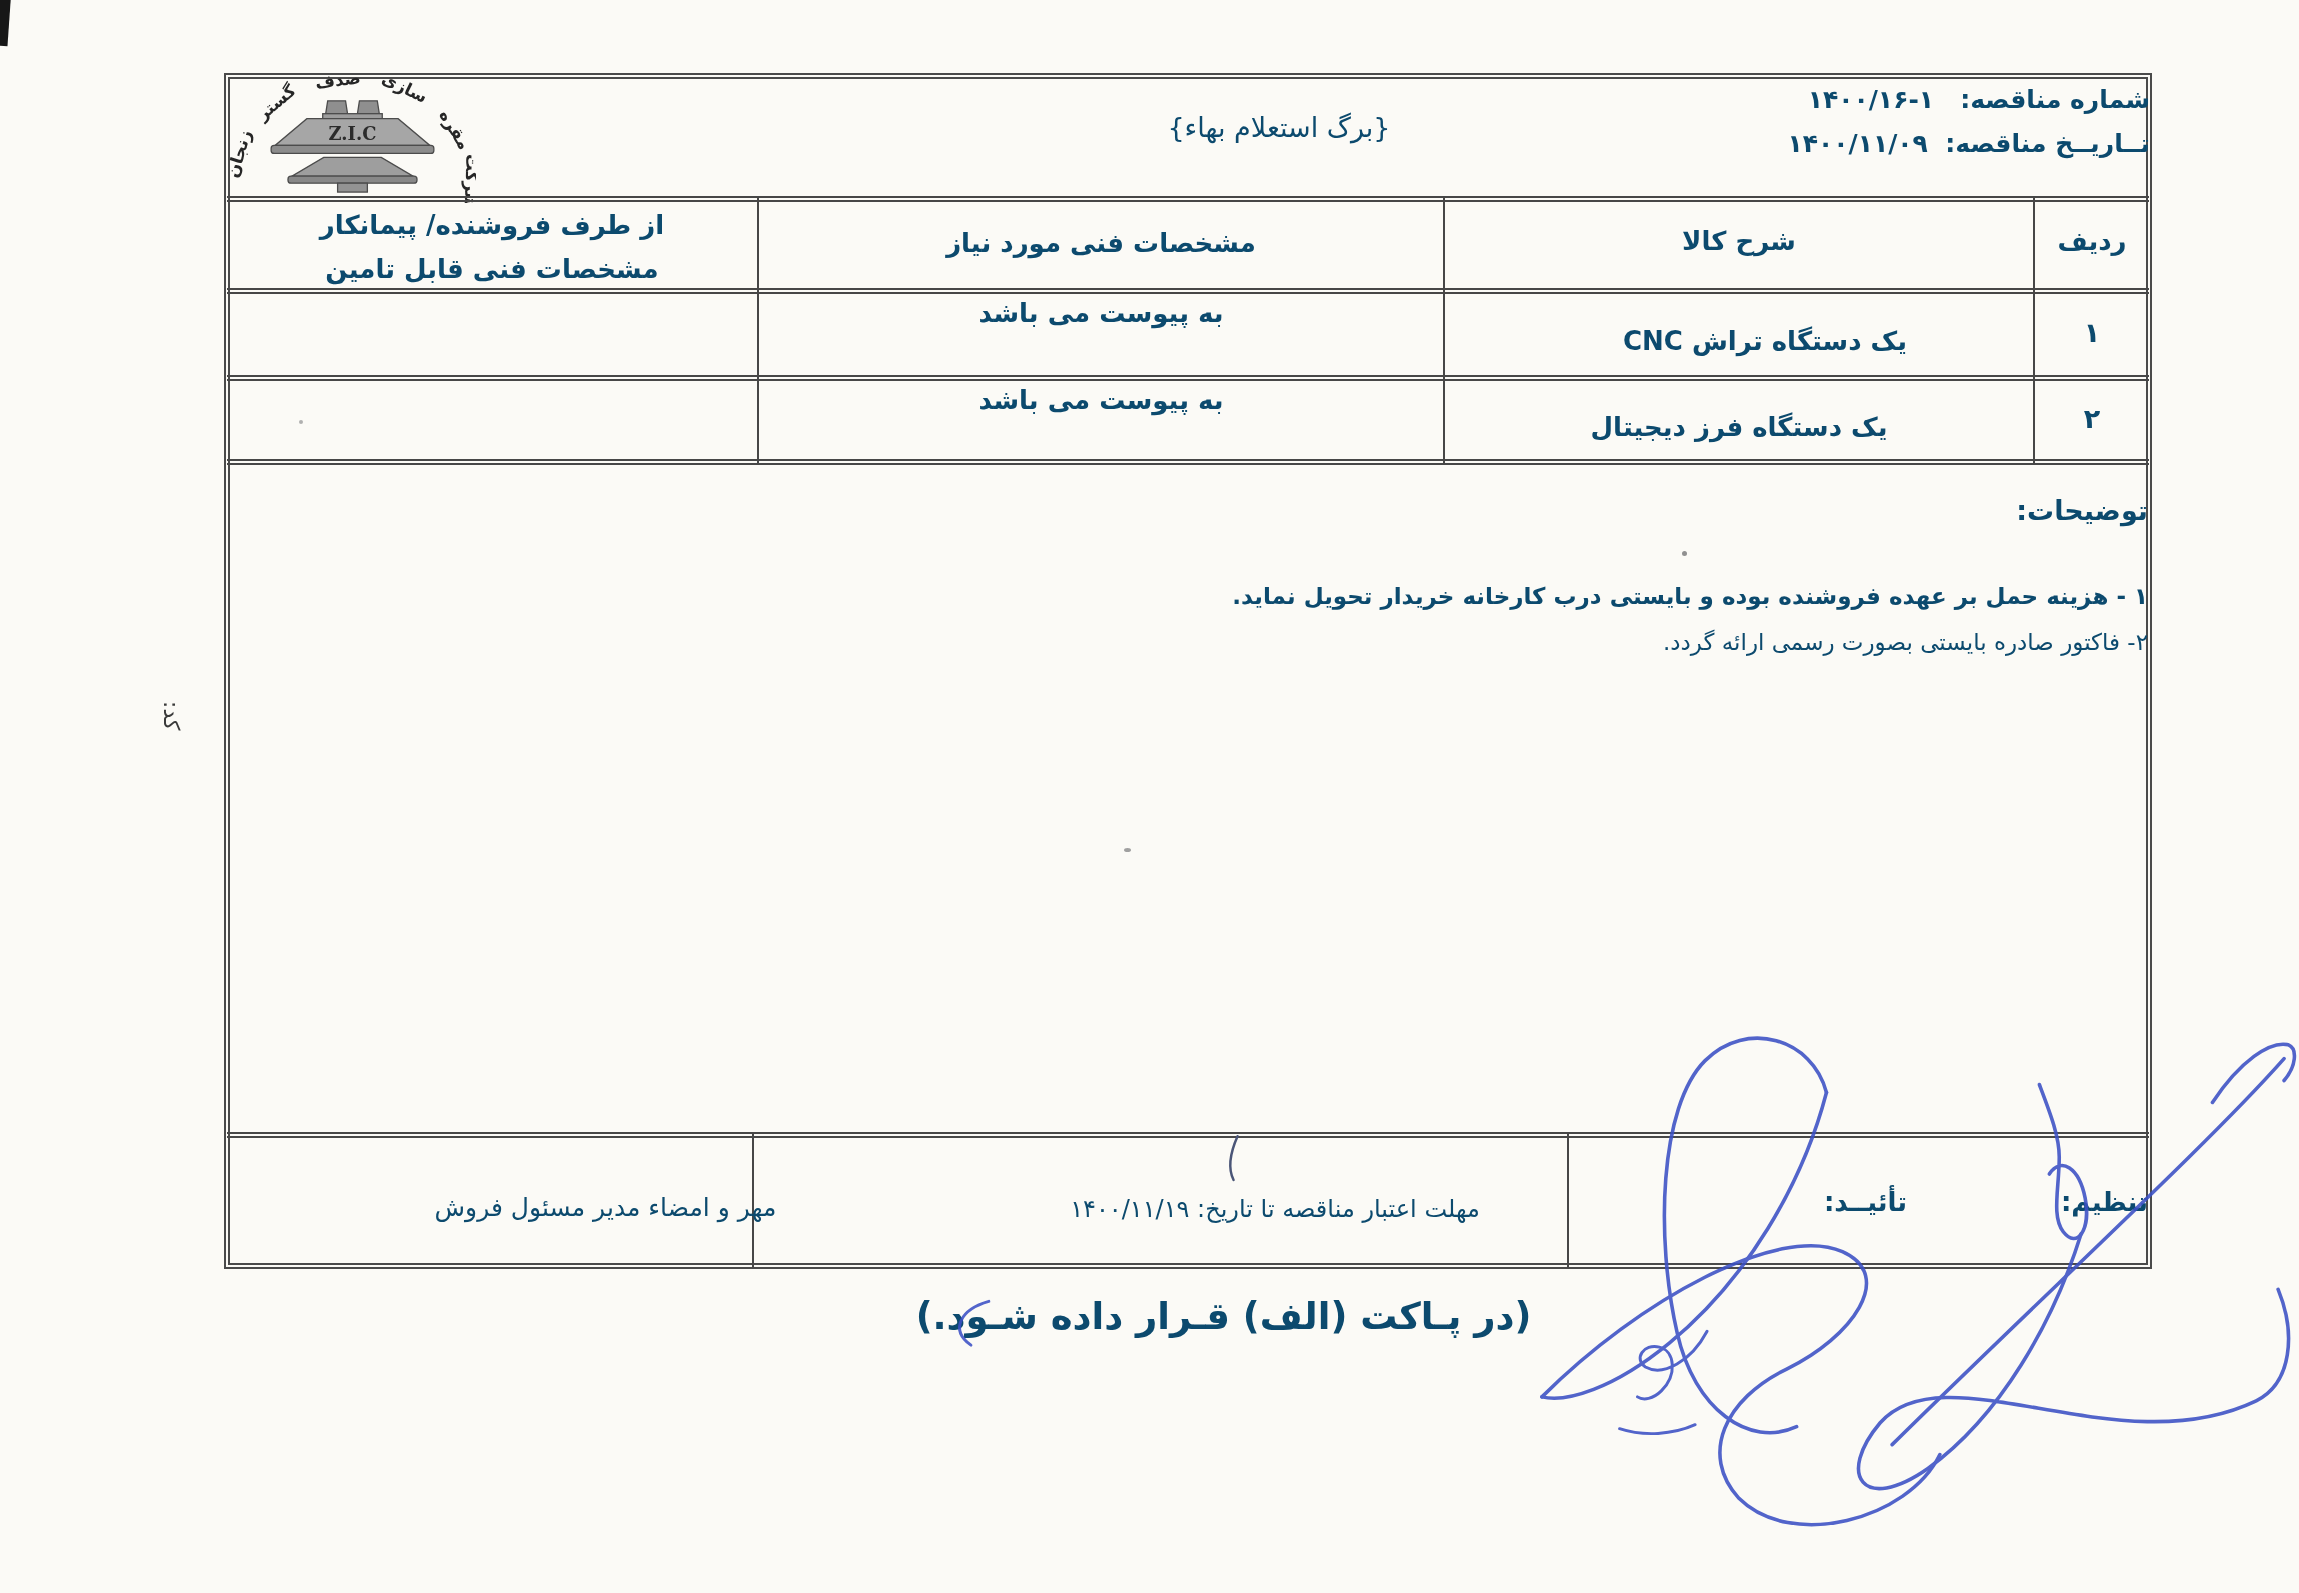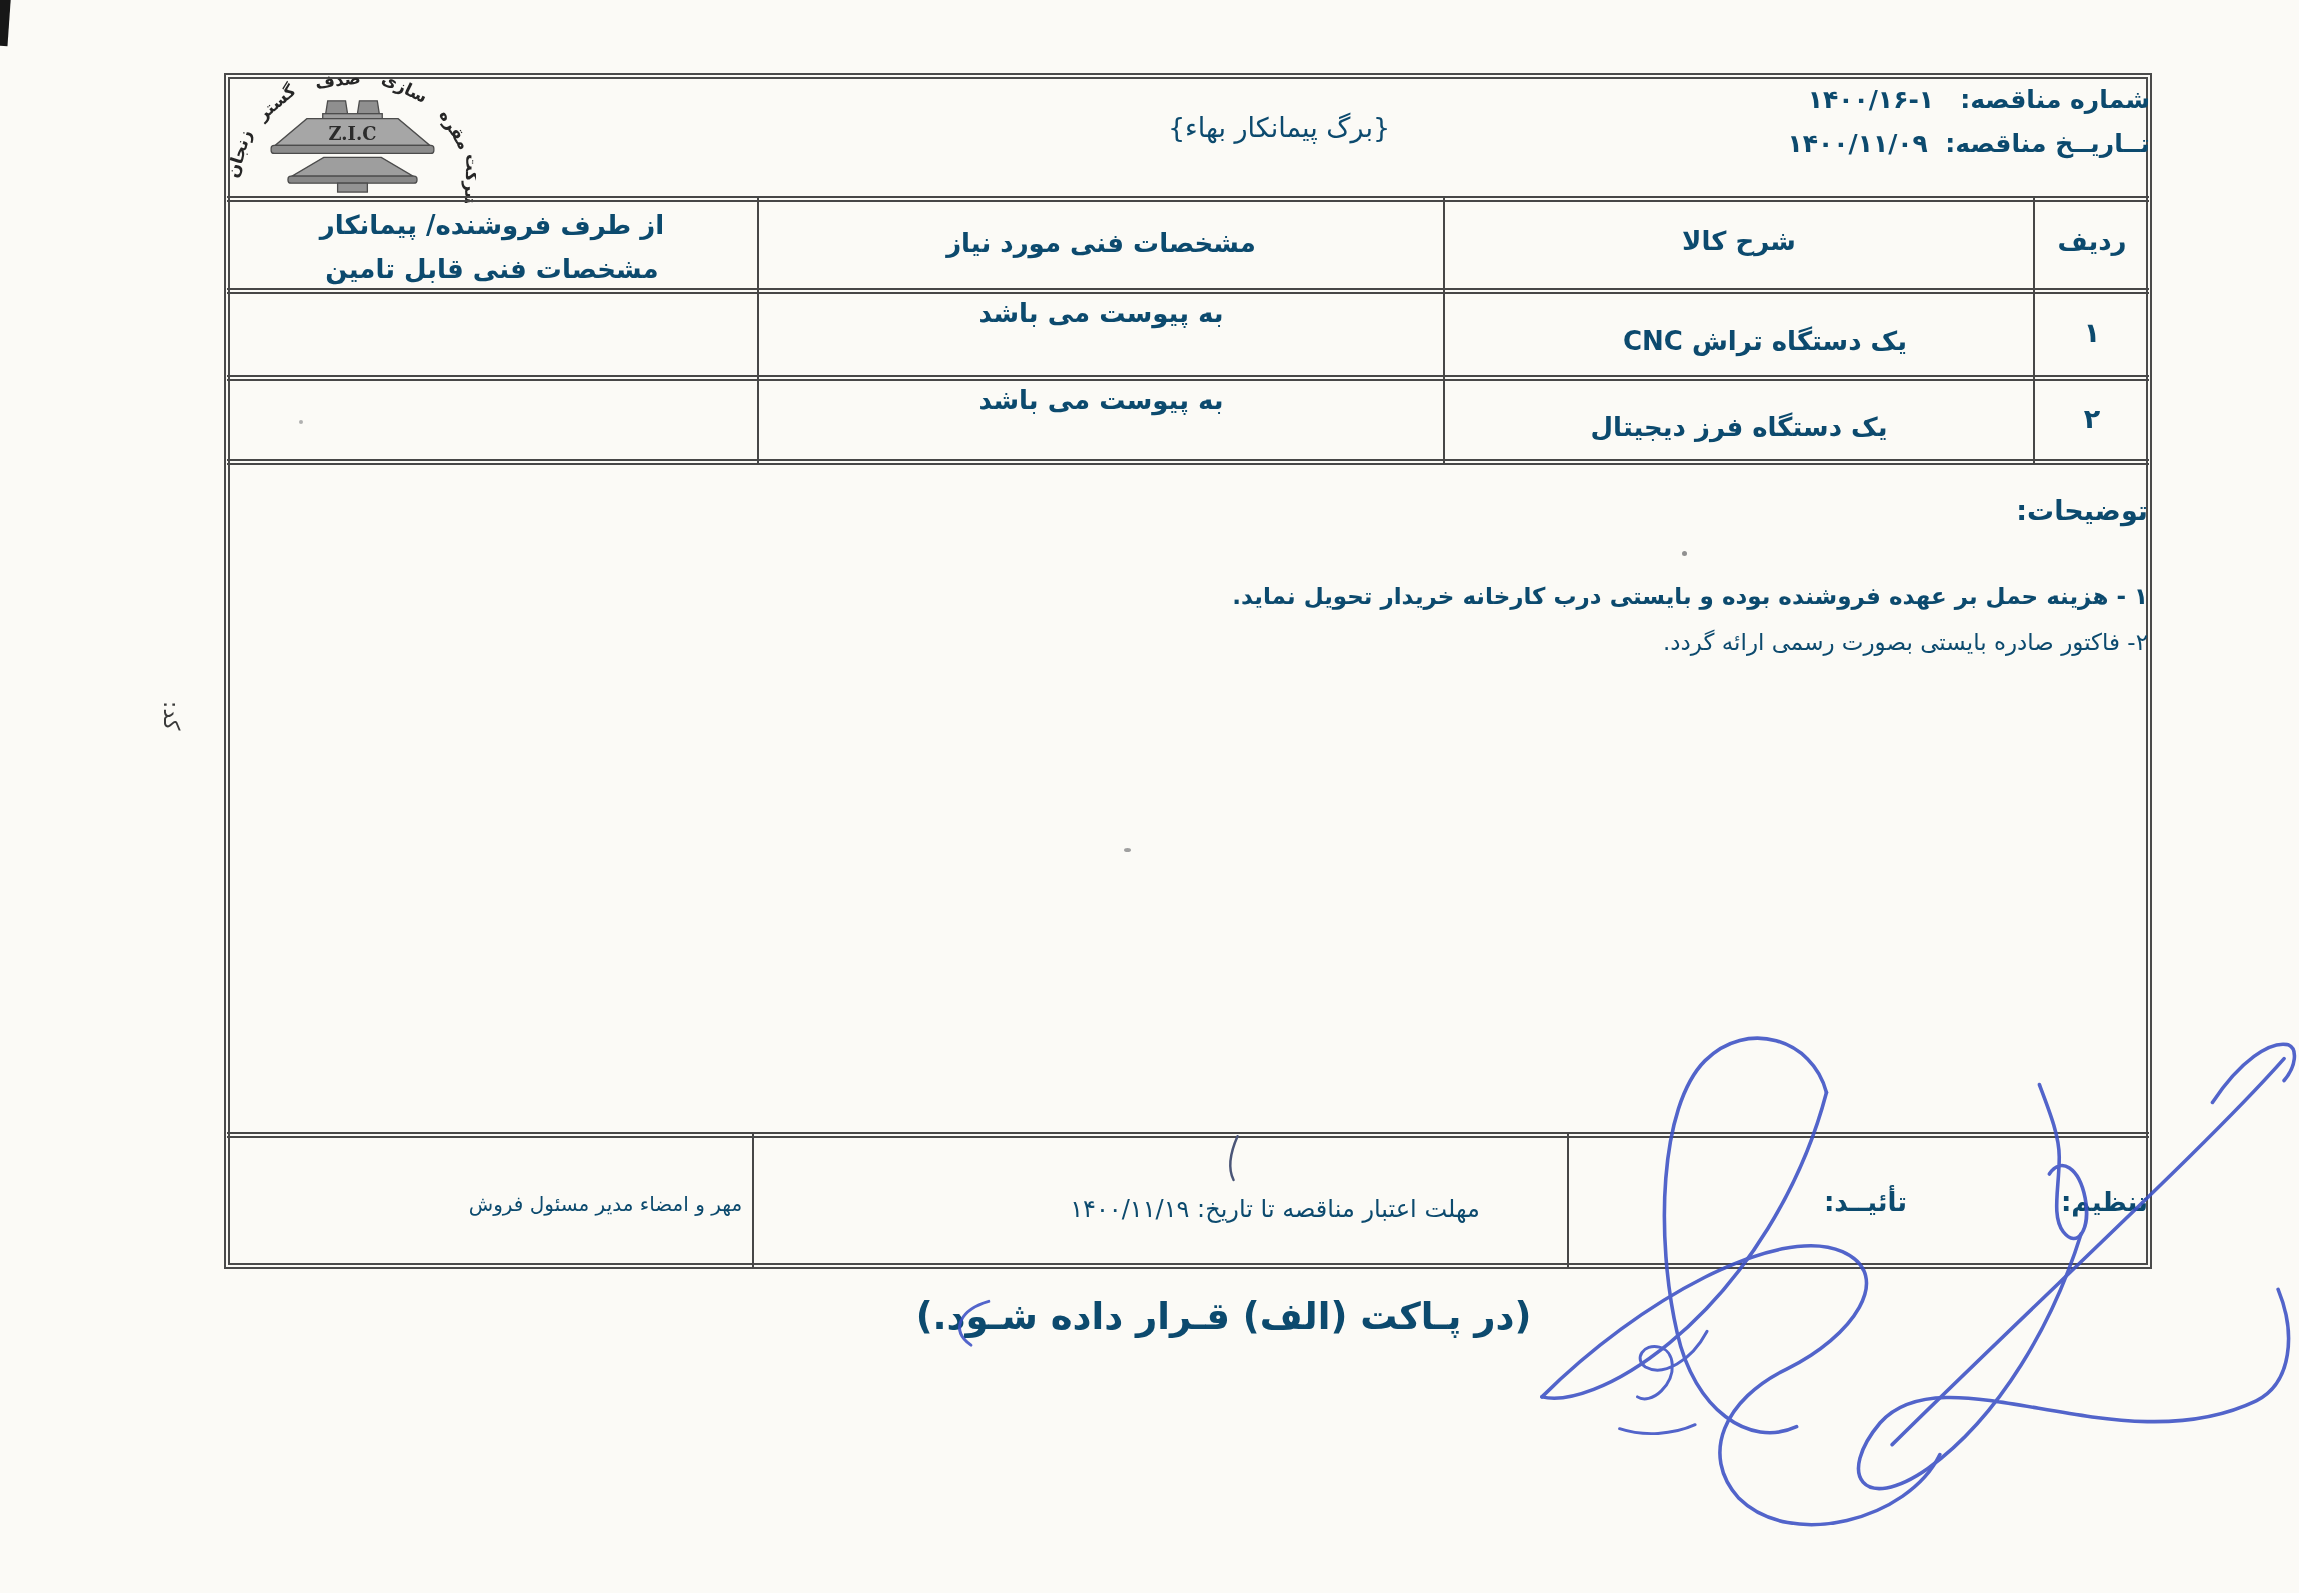--- a/index.html
+++ b/index.html
@@ -43,7 +43,7 @@
     <span>۱۴۰۰/۱۱/۰۹</span>
   </div>
 
-  <div class="t ctr" style="left:1030px; width:498px; top:111px; font-size:27px;">{برگ پیمانکار بهاء}</div>
+  <div class="t ctr" style="left:1030px; width:498px; top:111px; font-size:27px;">{برگ استعلام بهاء}</div>
 
   <svg style="position:absolute; left:227px; top:74px;" width="249" height="129" viewBox="0 0 250 130">
     <g font-family="DejaVu Sans, sans-serif" font-weight="bold" font-size="17" fill="#262626">

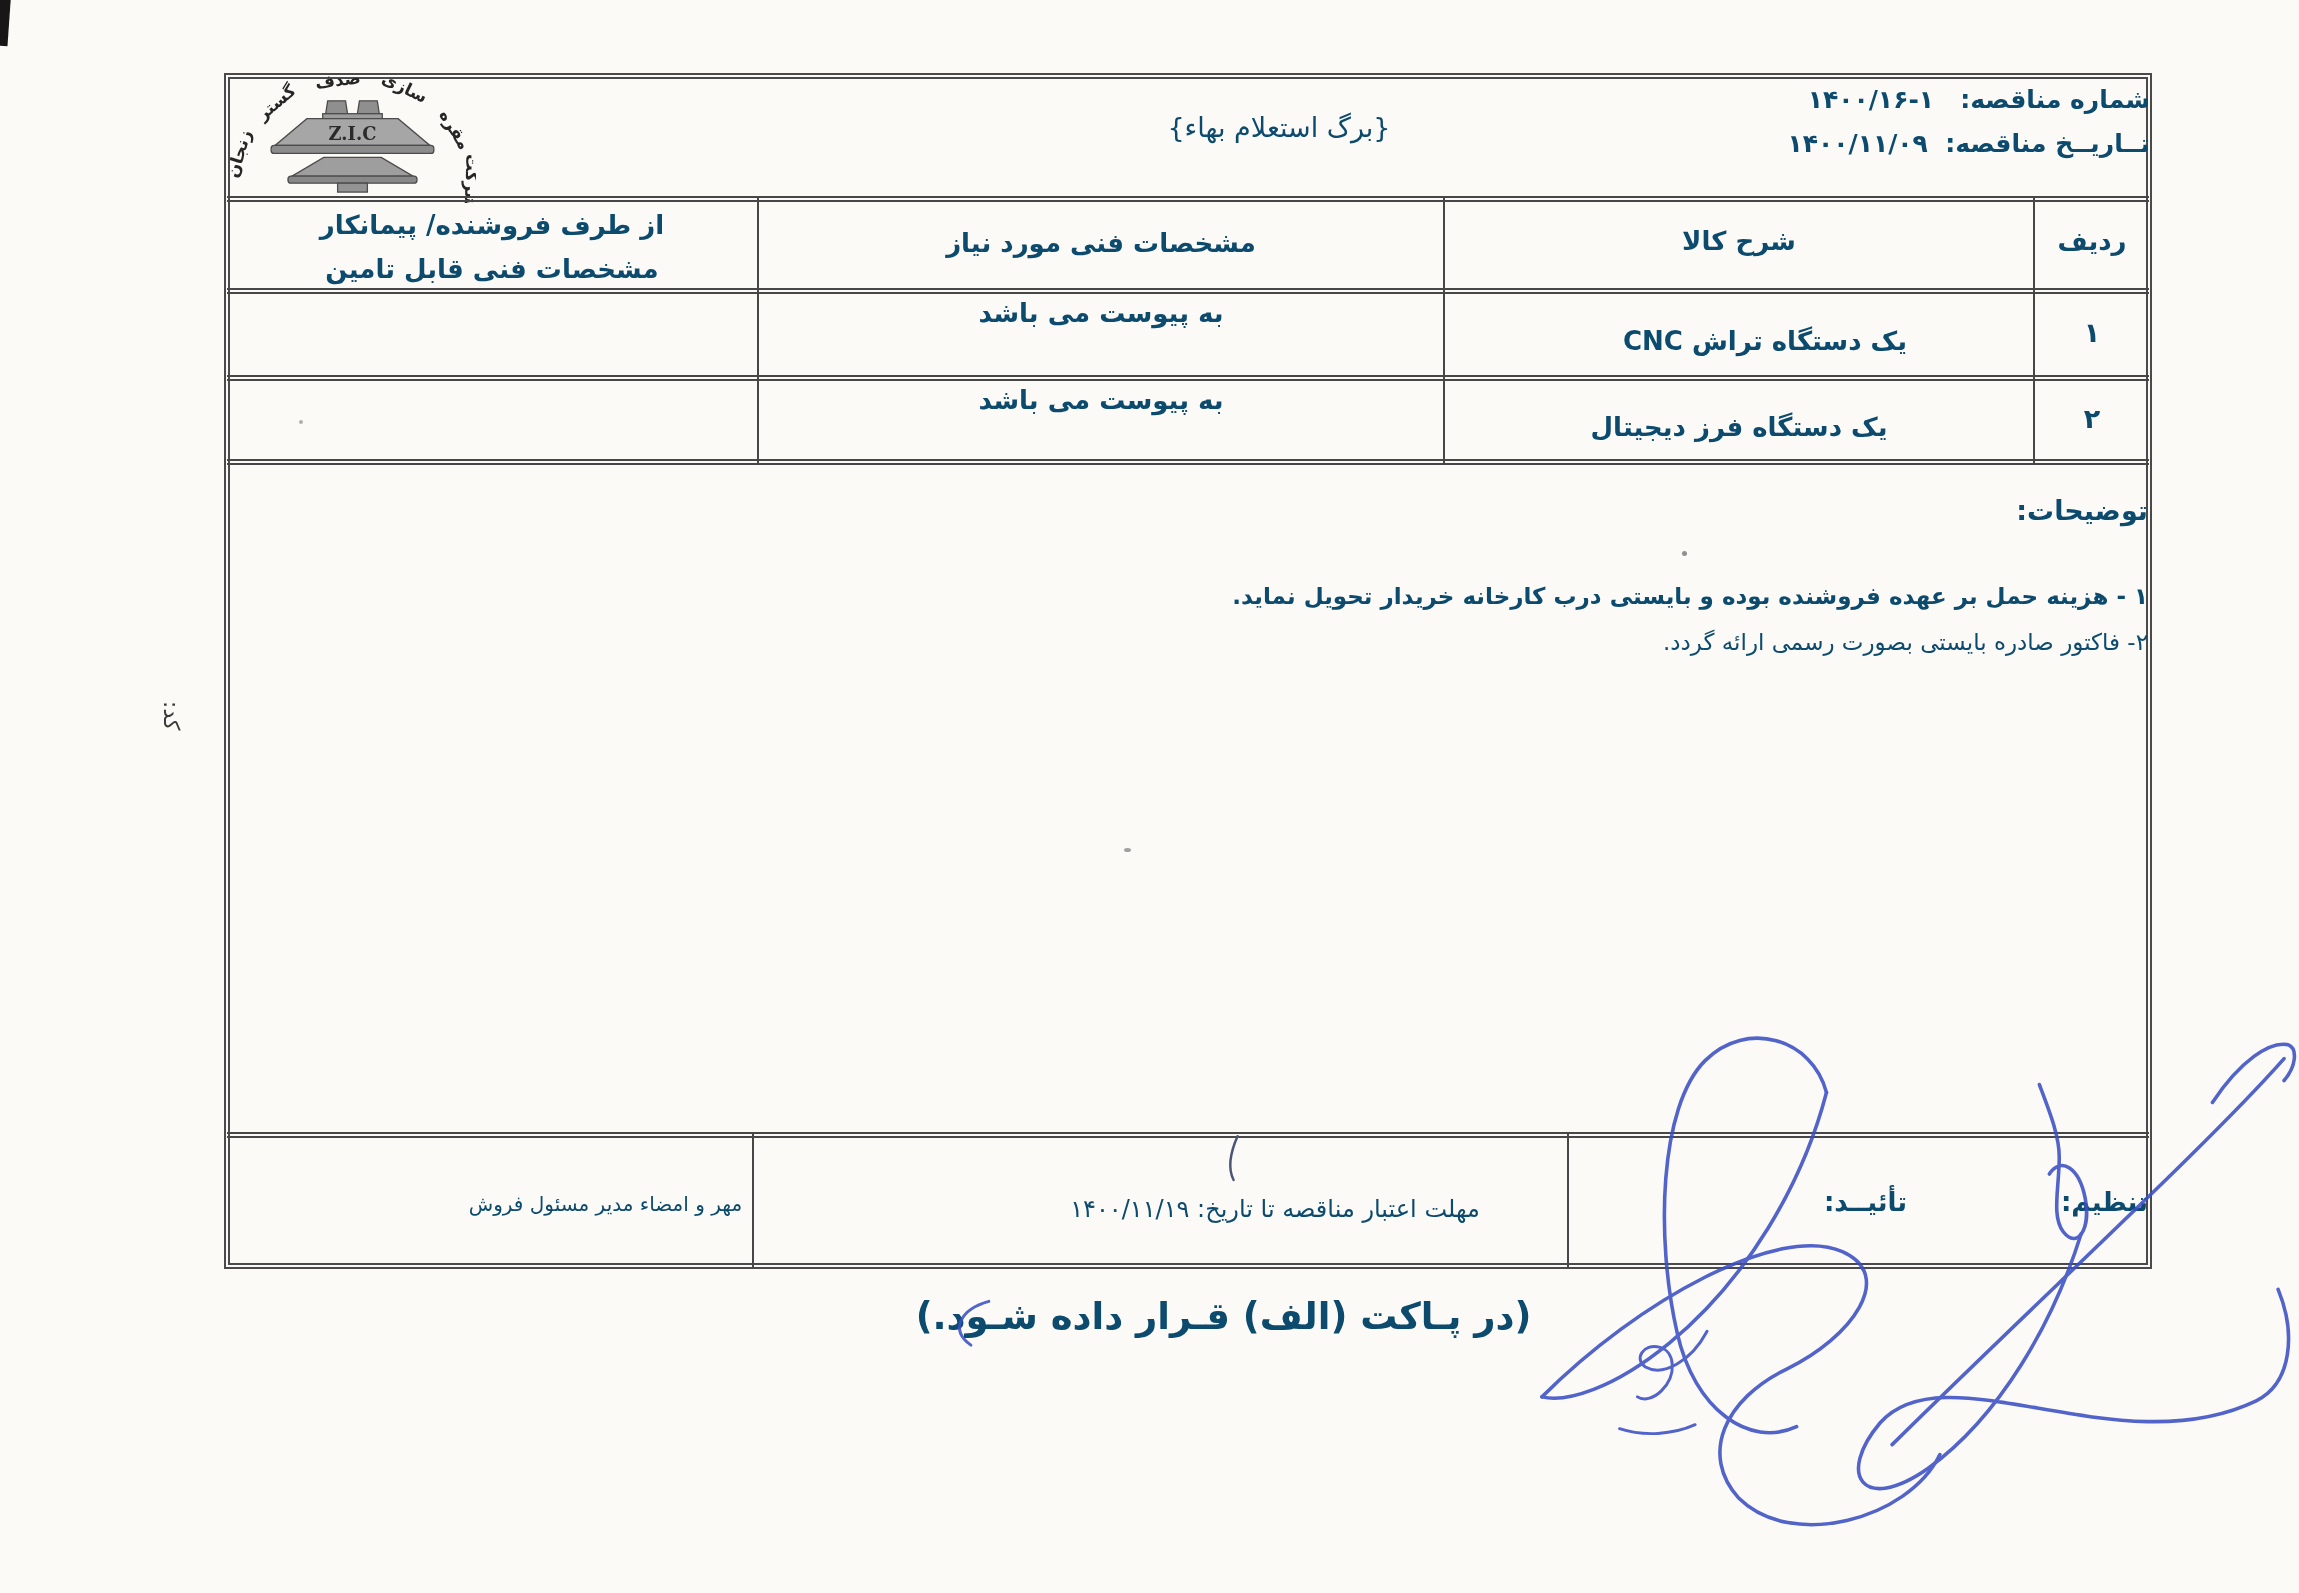--- a/index.html
+++ b/index.html
@@ -103,7 +103,7 @@
   <div class="t b" style="right:151px; top:1186px; font-size:26px;">تنظیم:</div>
   <div class="t b ctr" style="left:1781px; width:169px; top:1186px; font-size:26px;">تأئیــد:</div>
   <div class="t ctr" style="left:754px; width:813px; top:1194px; font-size:24px; padding-left:229px; box-sizing:border-box;">مهلت اعتبار مناقصه تا تاریخ: ۱۴۰۰/۱۱/۱۹</div>
-  <div class="t ctr" style="left:227px; width:618px; top:1192px; font-size:20px; padding-left:139px; box-sizing:border-box;">مهر و امضاء مدیر مسئول فروش</div>
+  <div class="t ctr" style="left:227px; width:618px; top:1192px; font-size:25px; padding-left:139px; box-sizing:border-box;">مهر و امضاء مدیر مسئول فروش</div>
 
   <div class="t b ctr" style="left:900px; width:647px; top:1294px; font-size:37px; letter-spacing:1px;">(در پـاکت (الف) قـرار داده شـود.)</div>
 

